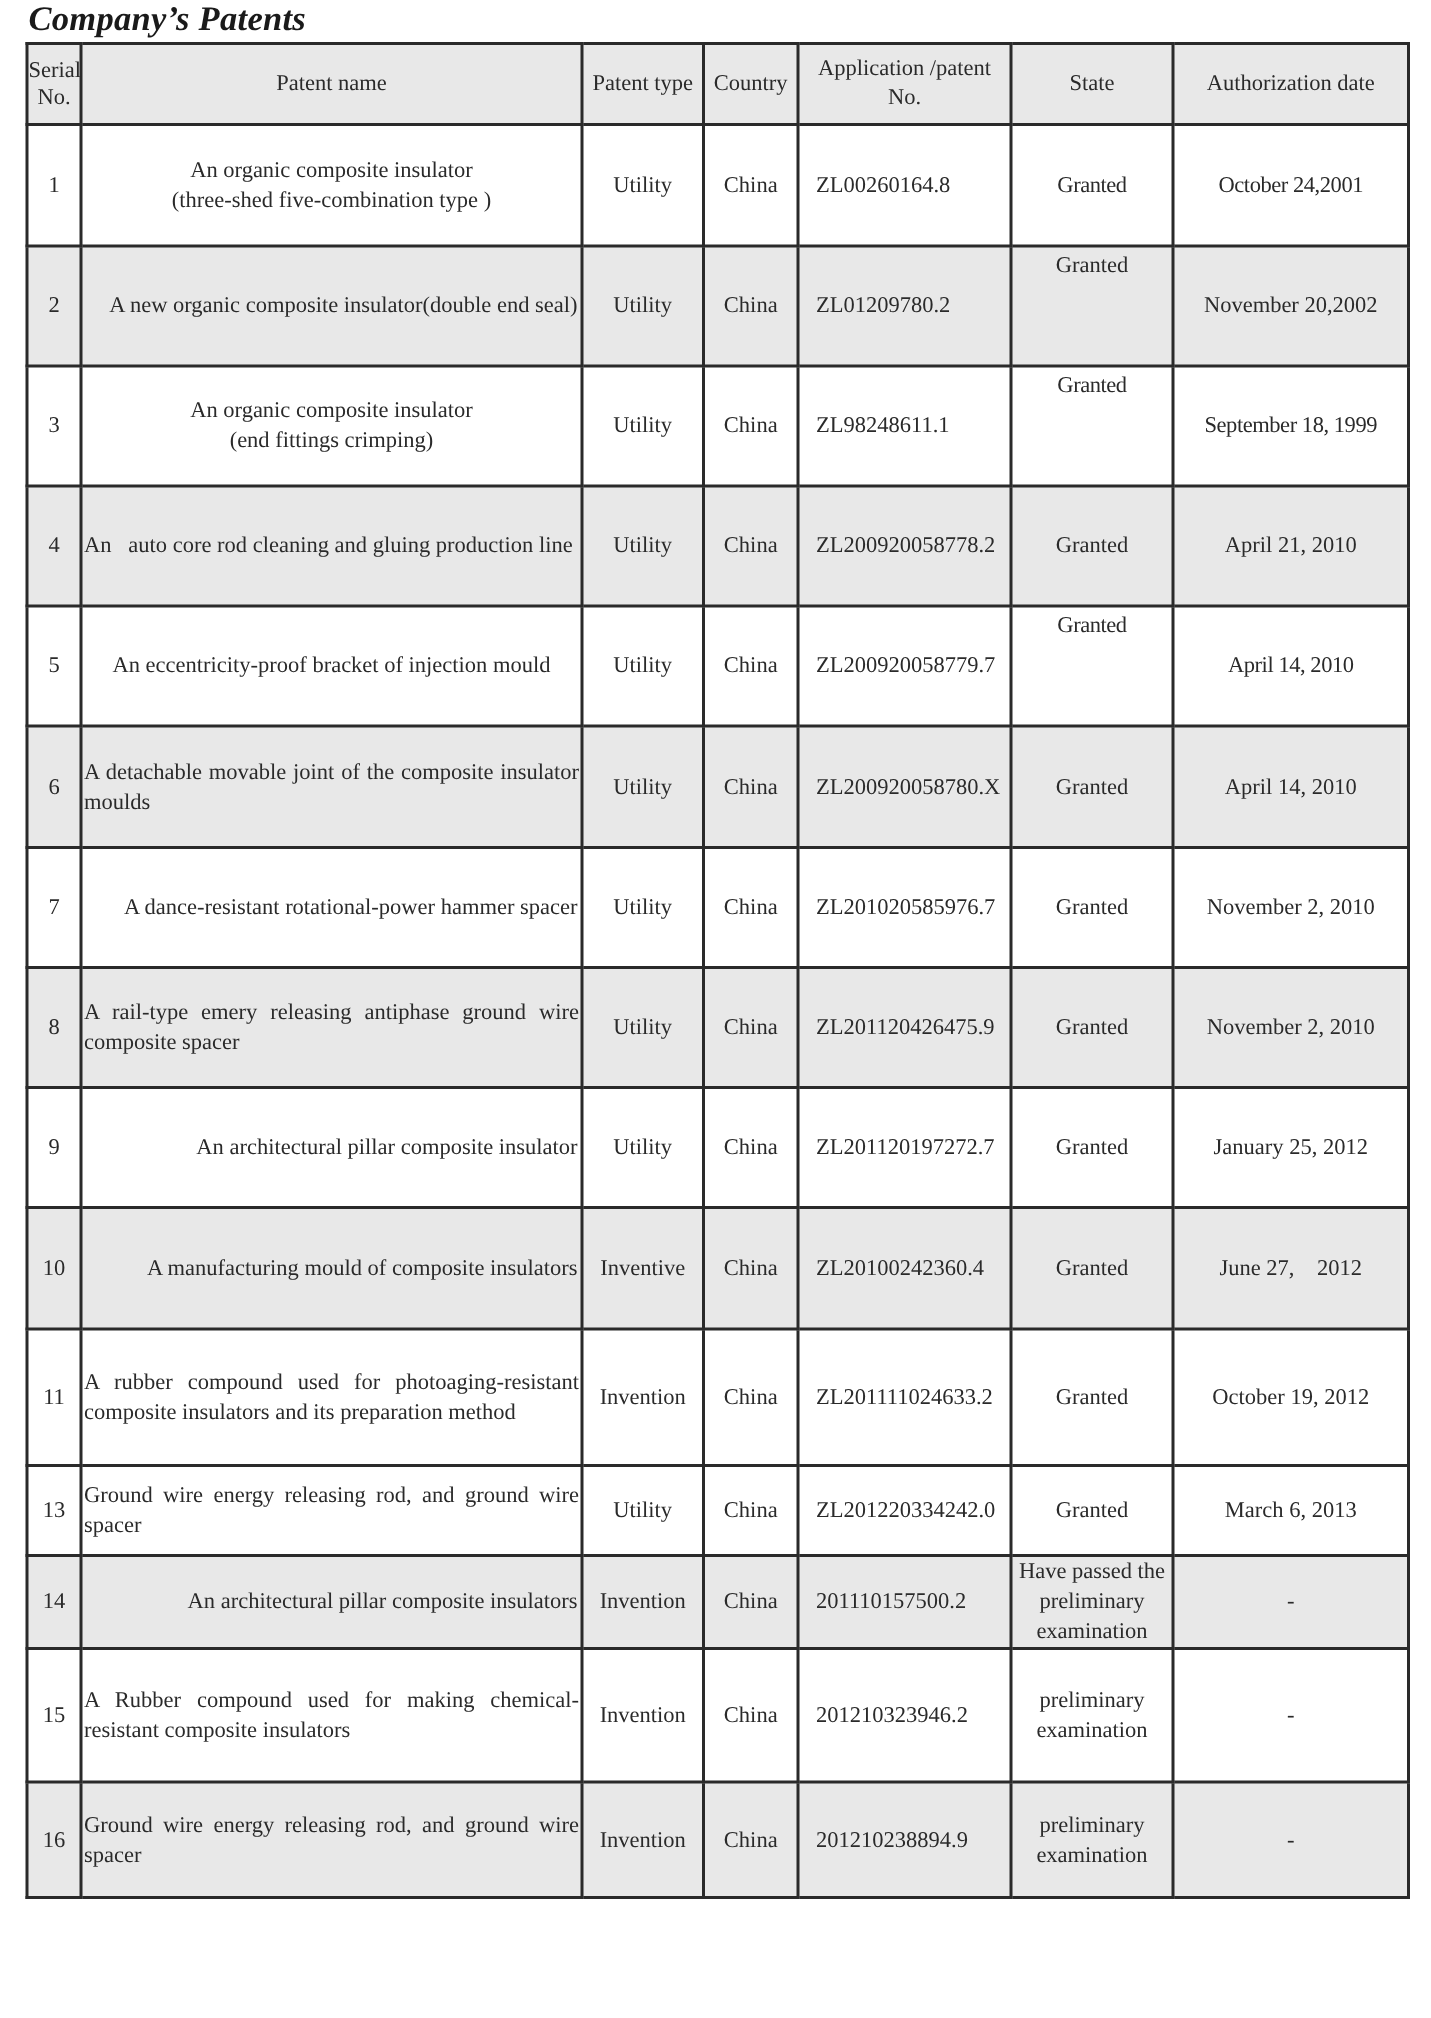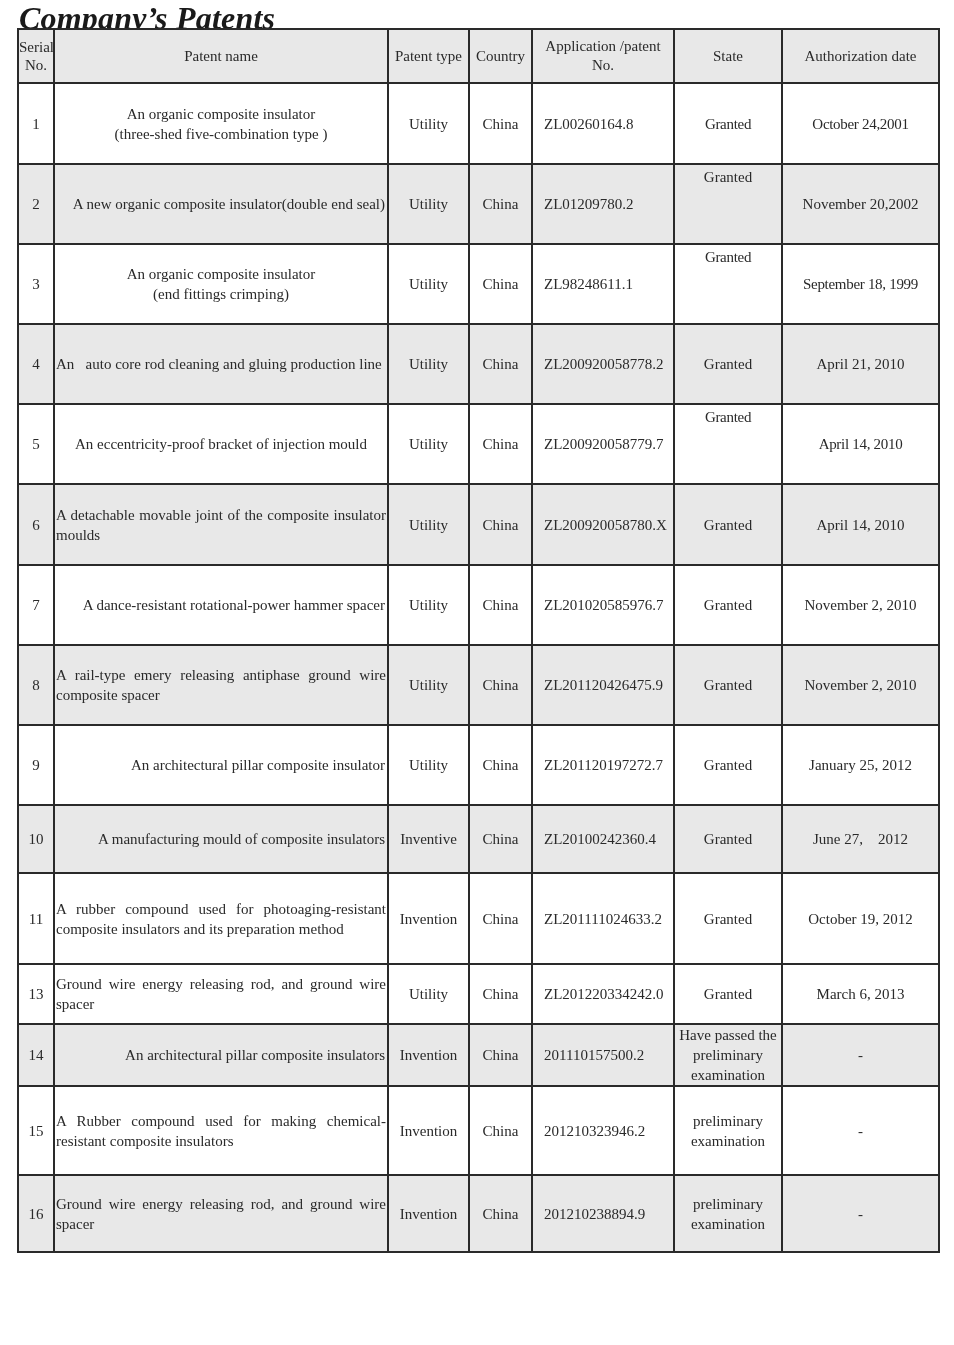--- a/index.html
+++ b/index.html
@@ -5,7 +5,7 @@
   html, body { margin: 0; padding: 0; background: #ffffff; }
   body { width: 954px; height: 1345px; position: relative; overflow: hidden;
          font-family: "Liberation Serif", "DejaVu Serif", serif; color: #222; }
-  .title { position: absolute; left: 19px; top: 0px; font-size: 32px; font-weight: bold;
+  .title { position: absolute; left: 19px; top: 0px; font-size: 23px; font-weight: bold;
            font-style: italic; color: #1a1a1a; letter-spacing: 0.2px; }
   table.patents { position: absolute; left: 17px; top: 28px; border-collapse: collapse;
                   table-layout: fixed; width: 921px; }

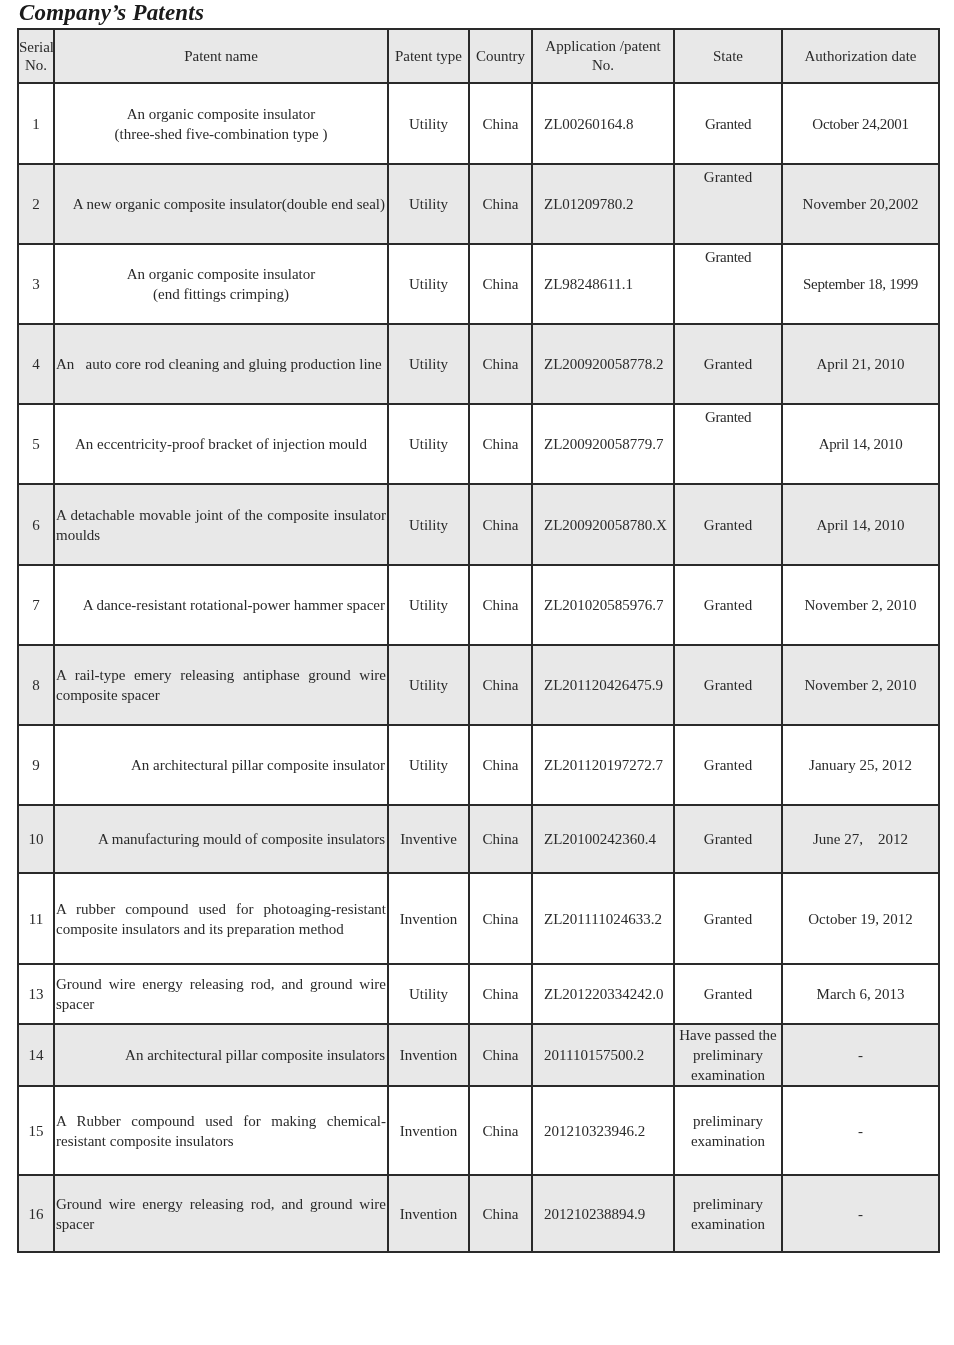--- a/index.html
+++ b/index.html
@@ -131,7 +131,7 @@
       <td class="state">Granted</td>
       <td>January 25, 2012</td>
     </tr>
-    <tr class="shaded" style="height:68px">
+    <tr class="shaded" style="height:81px">
       <td>10</td>
       <td class="name left">A manufacturing mould of composite insulators</td>
       <td>Inventive</td>

